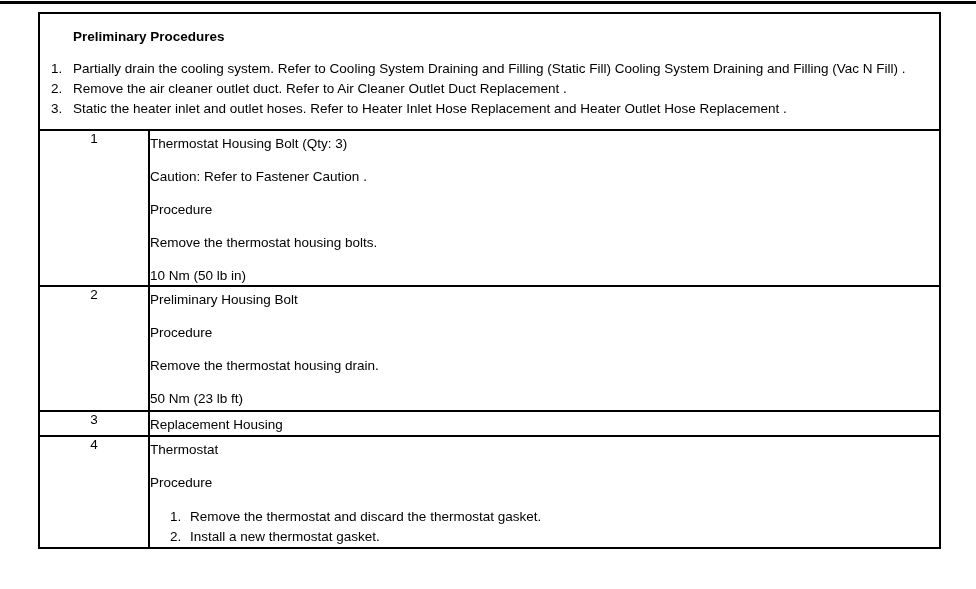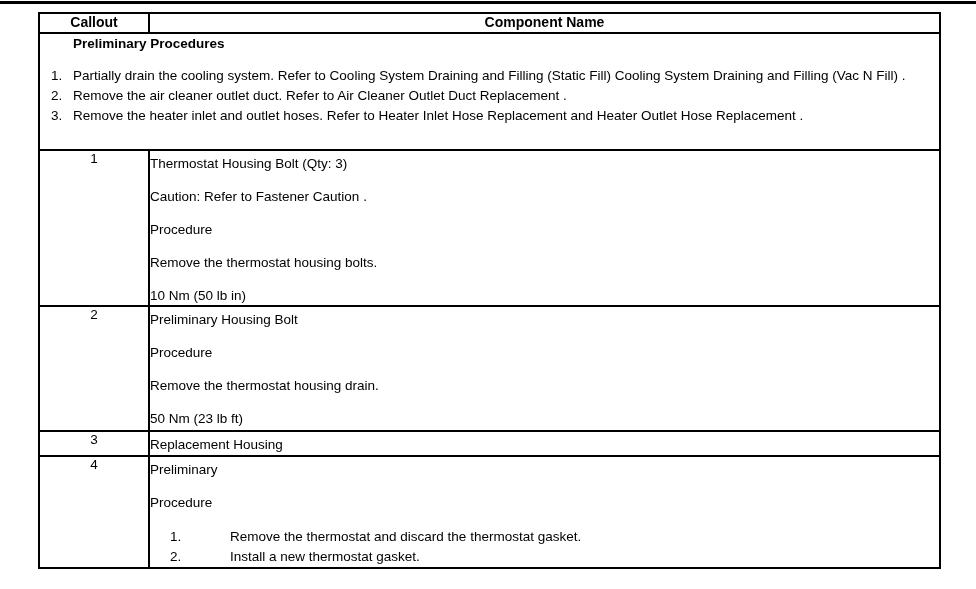--- a/index.html
+++ b/index.html
@@ -74,10 +74,6 @@
     <col>
   </colgroup>
   <tbody>
-    <tr>
-      <th class="hdr">Callout</th>
-      <th class="hdr">Component Name</th>
-    </tr>
 
     <tr style="height:117px;">
       <td class="prelim-cell" colspan="2">

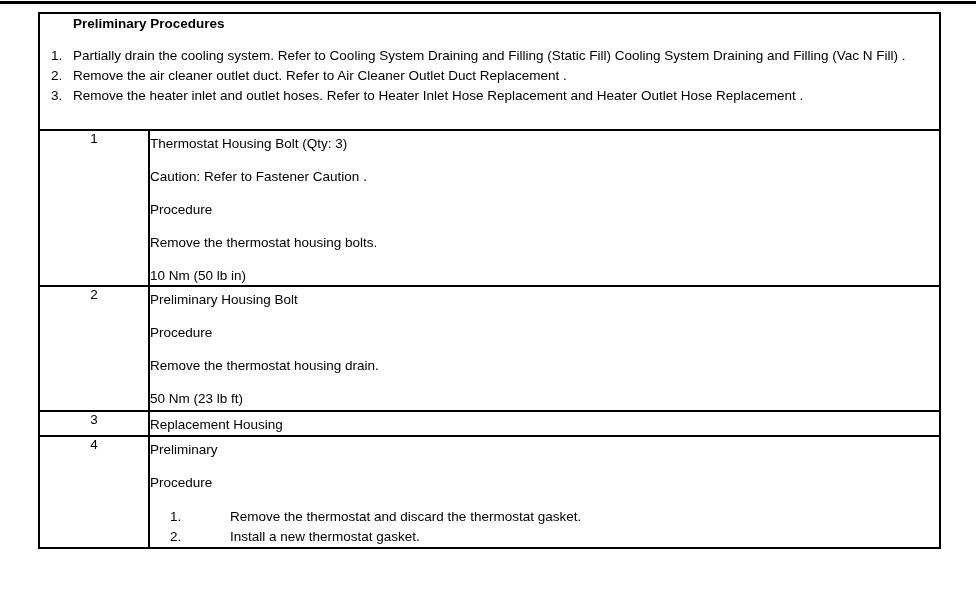--- a/index.html
+++ b/index.html
@@ -51,7 +51,7 @@
   .prelim-title {
     font-weight: bold;
     line-height: 17px;
-    margin: 1px 0 14px 33px;
+    margin: 14px 0 14px 33px;
   }
   .pstep { display: flex; line-height: 20px; padding-left: 11px; }
   .pstep-num { flex: 0 0 22px; }

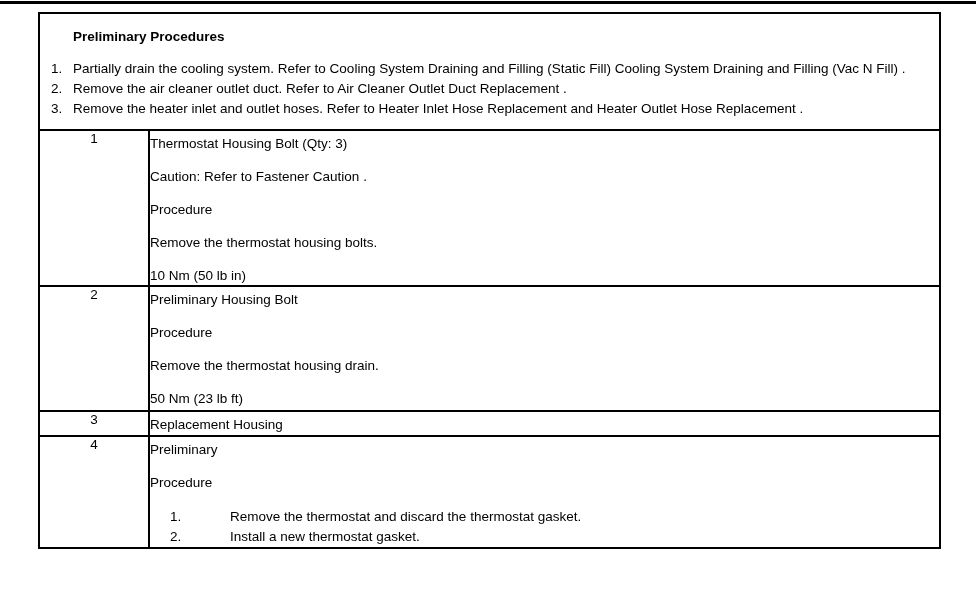--- a/index.html
+++ b/index.html
@@ -88,7 +88,7 @@
         </div>
         <div class="pstep">
           <span class="pstep-num">3.</span>
-          <span class="pstep-text">Remove the heater inlet and outlet hoses. Refer to Heater Inlet Hose Replacement and Heater Outlet Hose Replacement .</span>
+          <span class="pstep-text">Static the heater inlet and outlet hoses. Refer to Heater Inlet Hose Replacement and Heater Outlet Hose Replacement .</span>
         </div>
       </td>
     </tr>

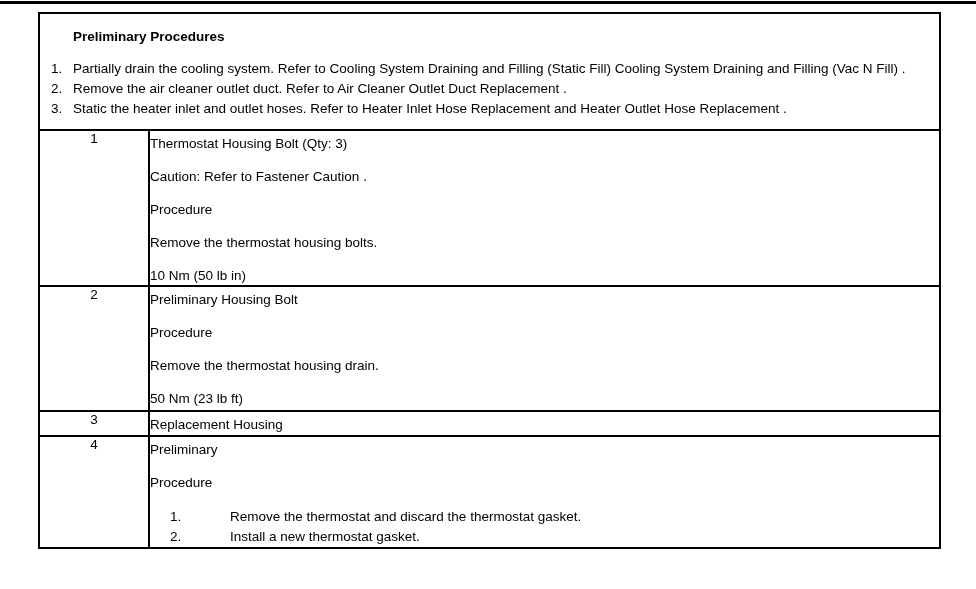--- a/index.html
+++ b/index.html
@@ -124,7 +124,7 @@
     <tr style="height:110px;">
       <td class="callout-cell">4</td>
       <td class="content-cell">
-        <p class="r4-component">Preliminary</p>
+        <p class="r4-component">Thermostat</p>
         <p class="b r4-proc">Procedure</p>
         <div class="rstep">
           <span class="rstep-num">1.</span>

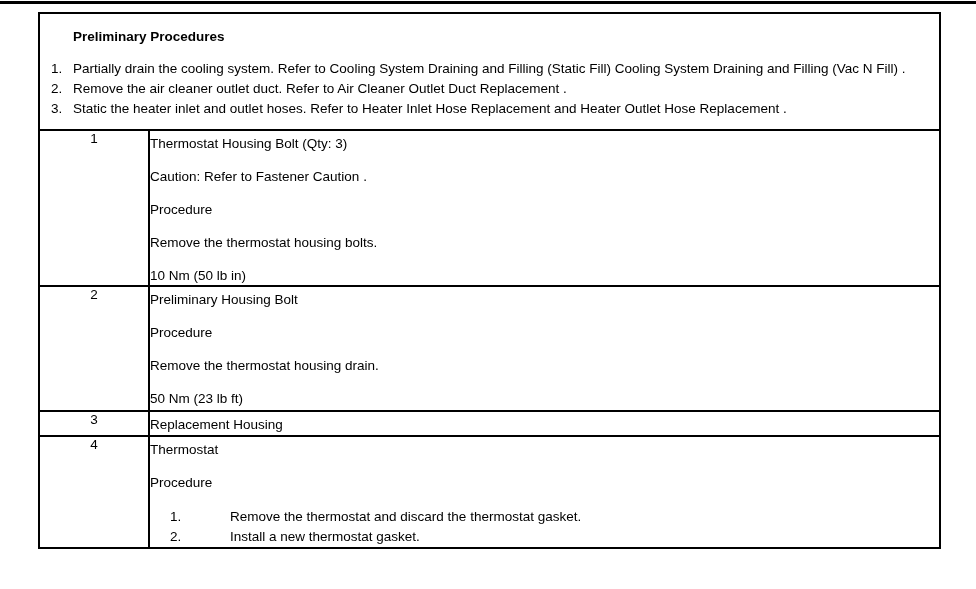--- a/index.html
+++ b/index.html
@@ -61,7 +61,7 @@
   .r4-proc { margin: 0 0 10px 30px; line-height: 17px; }
   .rstep { display: flex; line-height: 20px; padding-left: 20px; }
   .rstep-num { flex: 0 0 20px; }
-  .rstep-text { flex: 1 1 auto; margin-left: 40px; }
+  .rstep-text { flex: 1 1 auto; }
 </style>
 </head>
 <body>

